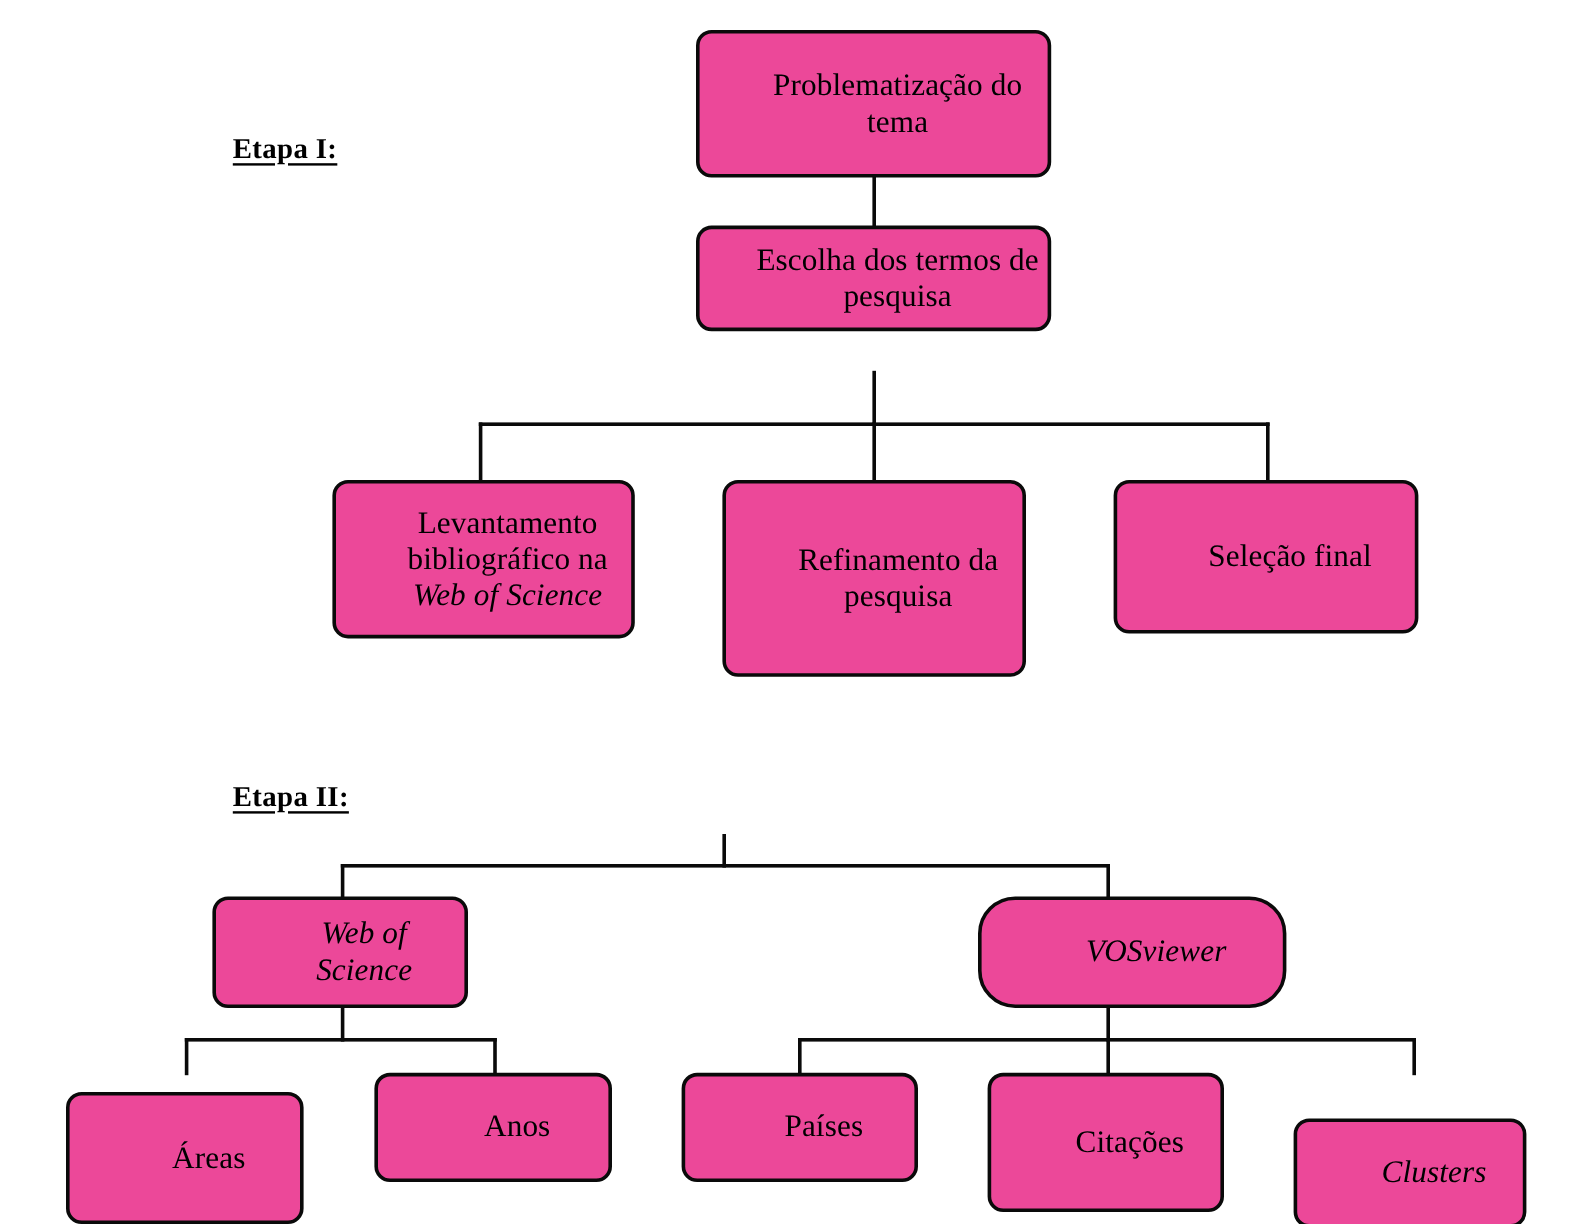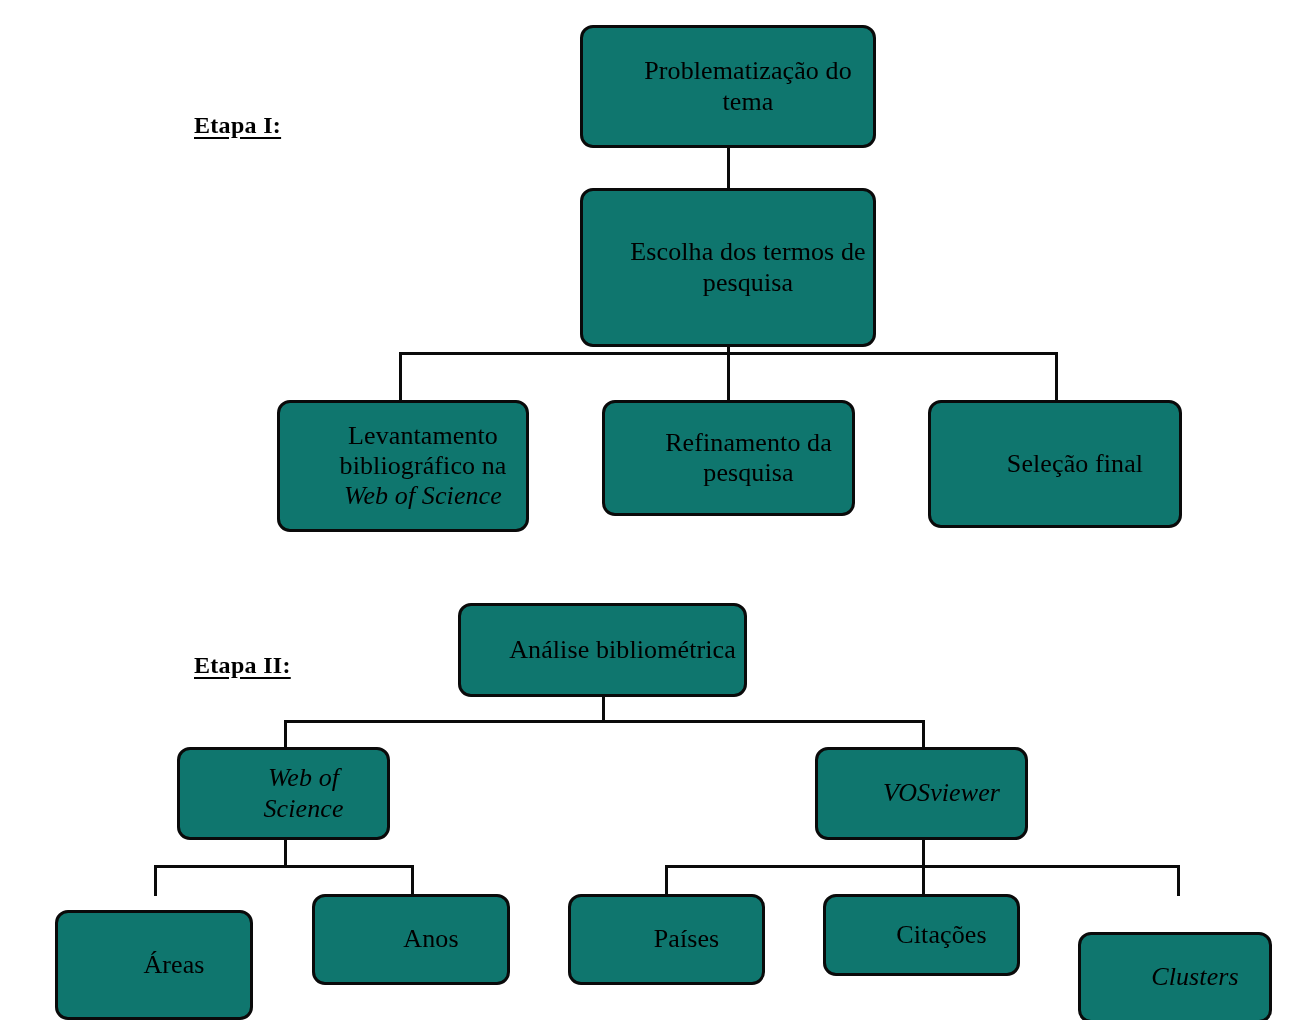--- a/index.html
+++ b/index.html
@@ -35,7 +35,7 @@
     box-sizing: border-box;
     border: 3px solid #0a0a0a;
     border-radius: 13px;
-    background: #0f766e;
+    background: #ec4899;
     display: flex;
     align-items: center;
     justify-content: center;

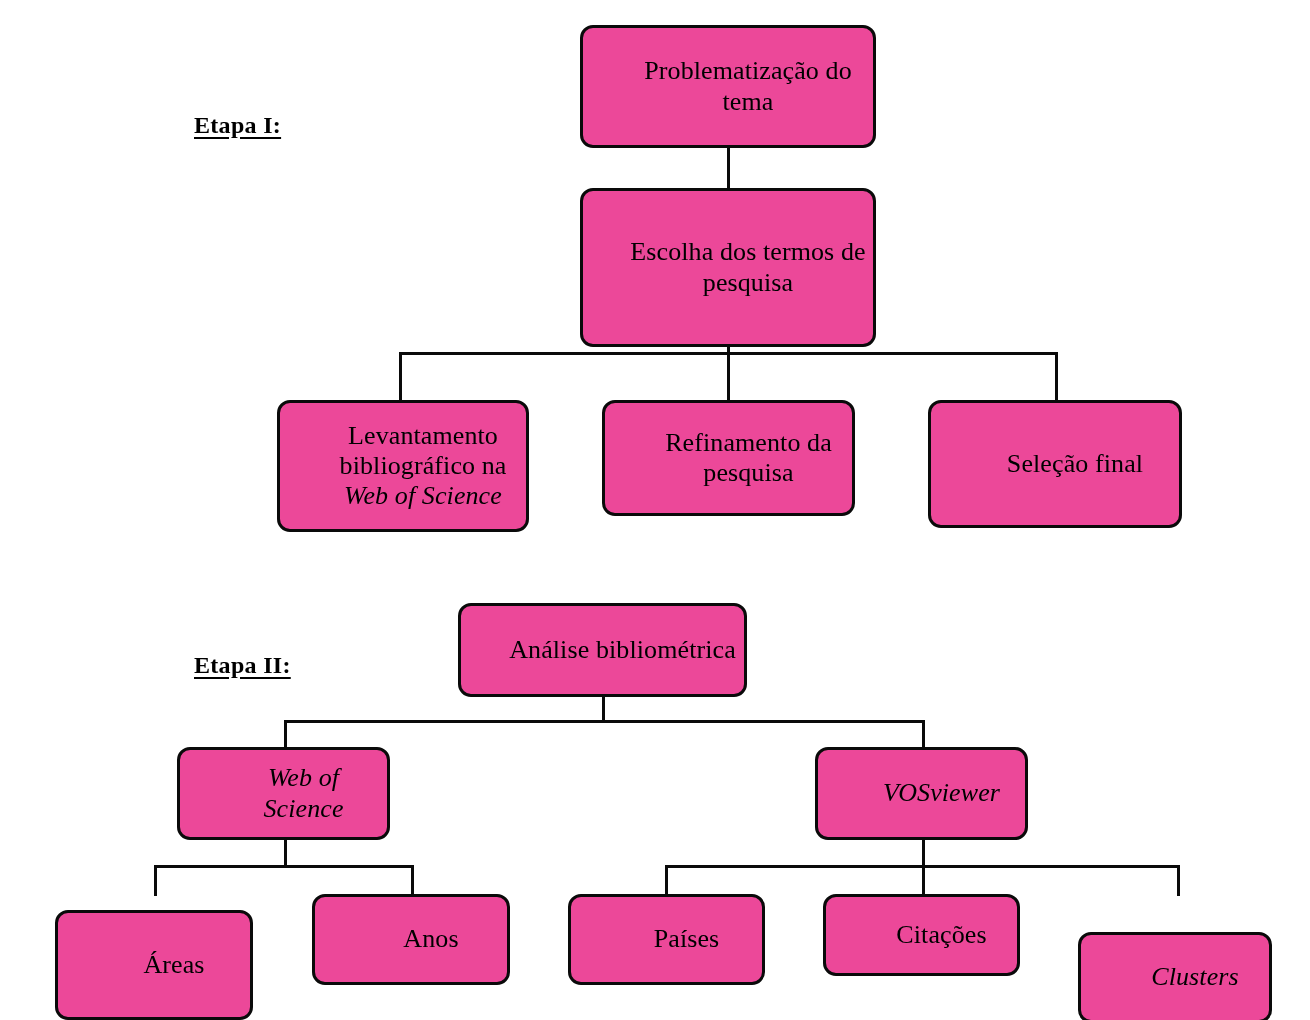--- a/index.html
+++ b/index.html
@@ -78,7 +78,7 @@
 
   <div class="line v" style="left:727px; top:146px; height:44px;"></div>
 
-  <div class="node" style="left:580px; top:188px; width:296px; height:159px;">
+  <div class="node" style="left:580px; top:188px; width:296px; height:88px;">
     <span class="txt"><span>Escolha dos termos de</span><br><span>pesquisa</span></span>
   </div>
 

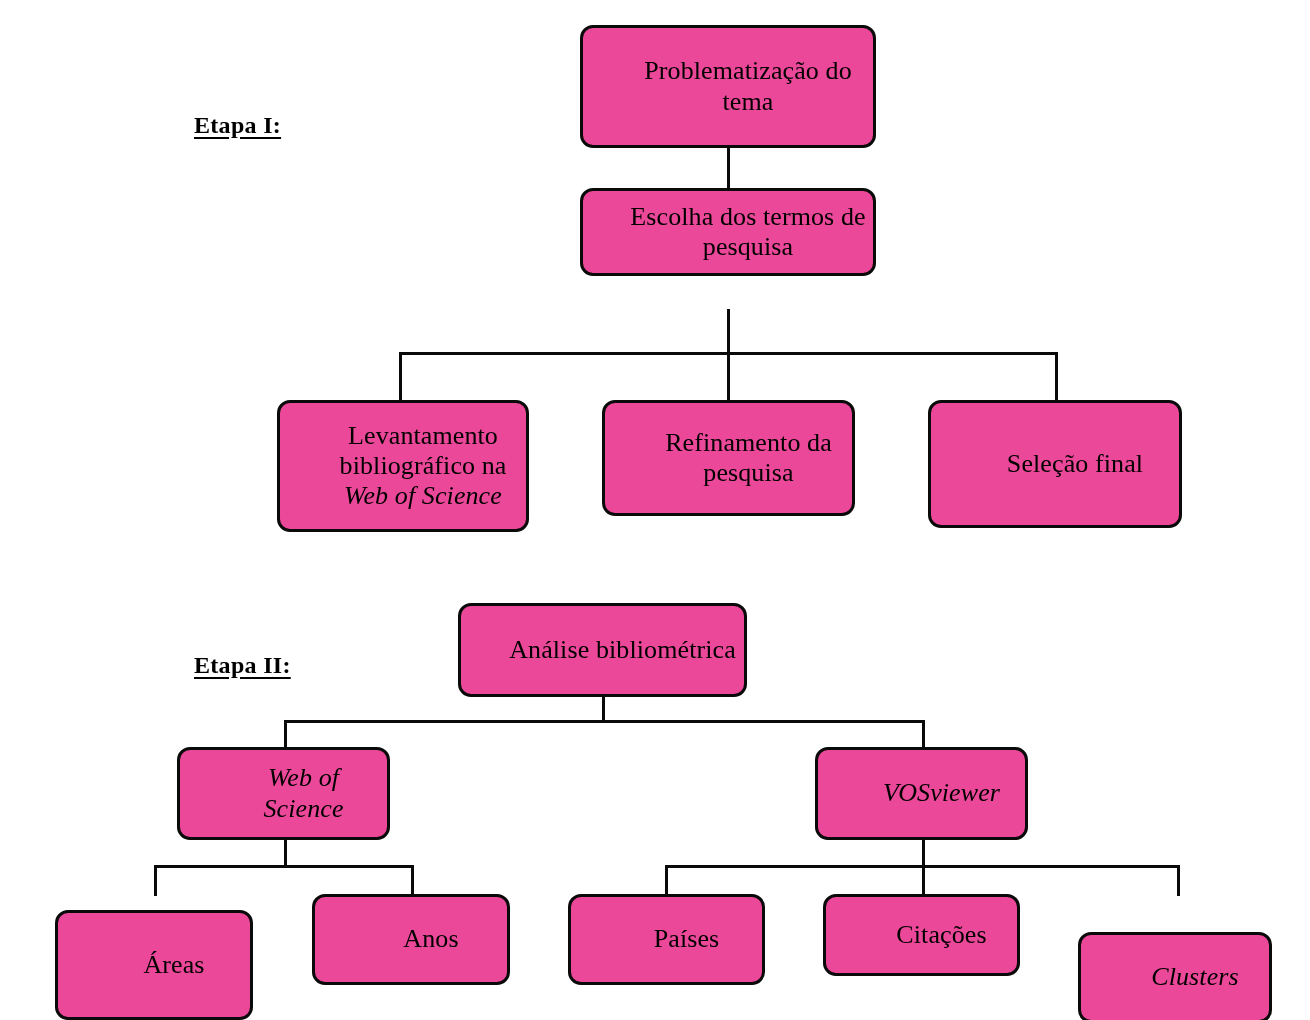--- a/index.html
+++ b/index.html
@@ -92,7 +92,7 @@
     <span class="txt"><span>Levantamento</span><br><span>bibliográfico na</span><br><span class="it">Web of Science</span></span>
   </div>
 
-  <div class="node" style="left:602px; top:400px; width:253px; height:116px;font-family:Liberation Serif, serif;">
+  <div class="node" style="left:602px; top:400px; width:253px; height:164px;font-family:Liberation Serif, serif;">
     <span class="txt"><span>Refinamento da</span><br><span>pesquisa</span></span>
   </div>
 

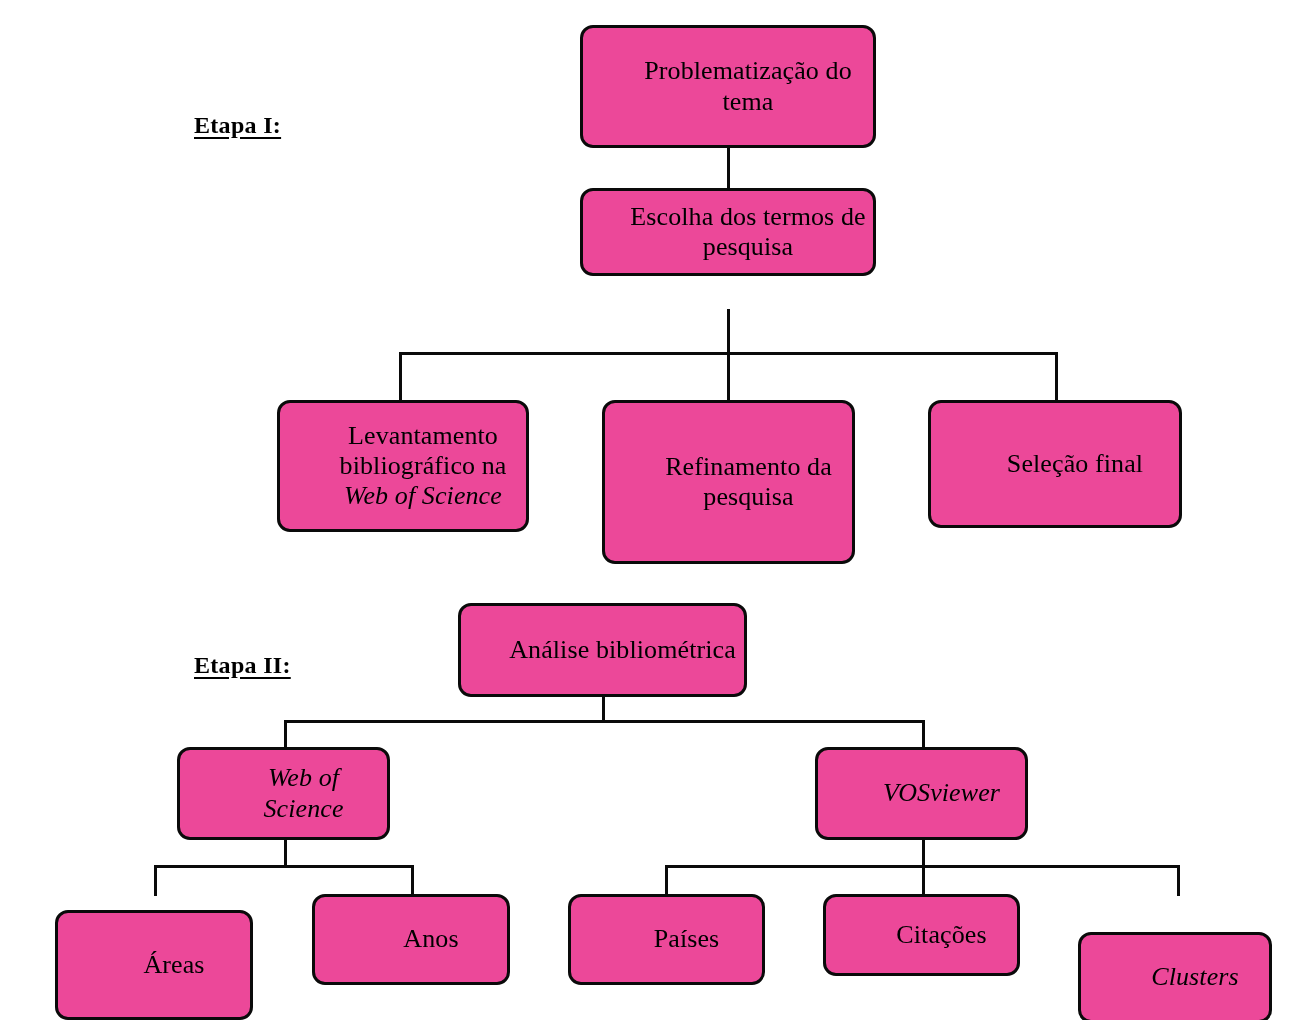--- a/index.html
+++ b/index.html
@@ -102,9 +102,6 @@
 
   <div class="stage-label" style="left:194px; top:612px;margin-top:40px;">Etapa II:</div>
 
-  <div class="node" style="left:458px; top:603px; width:289px; height:94px;">
-    <span class="txt"><span>Análise bibliométrica</span></span>
-  </div>
 
   <div class="line v" style="left:602px; top:695px; height:28px;"></div>
   <div class="line h" style="left:284px; top:720px; width:641px;"></div>

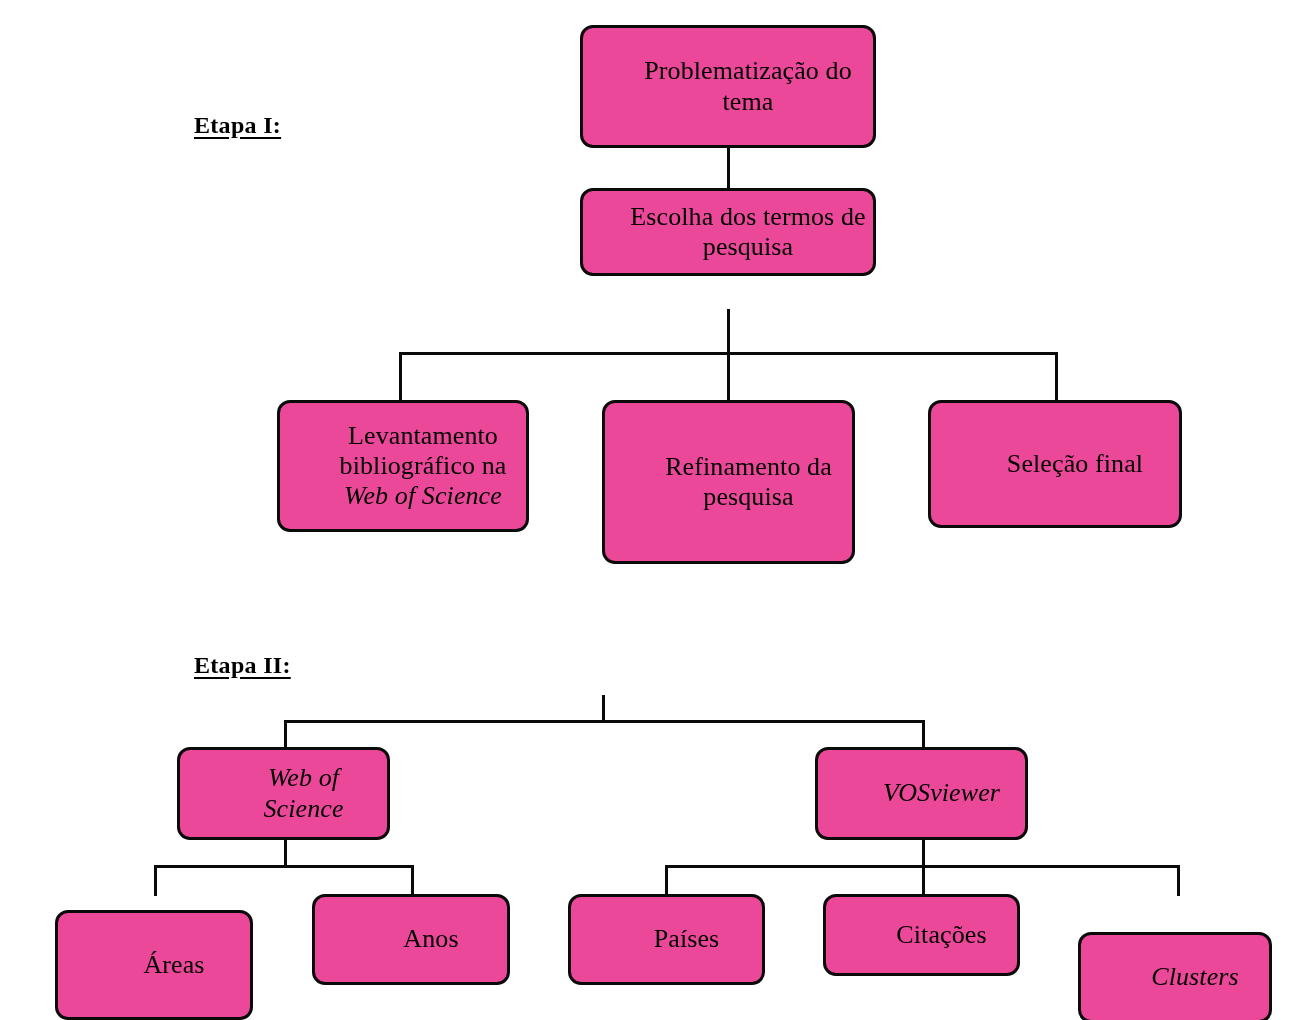--- a/index.html
+++ b/index.html
@@ -112,7 +112,7 @@
     <span class="txt">Web of Science</span>
   </div>
 
-  <div class="node italic" style="left:815px; top:747px; width:213px; height:93px;">
+  <div class="node italic" style="left:815px; top:747px; width:257px; height:93px;border-radius:31px;">
     <span class="txt">VOSviewer</span>
   </div>
 

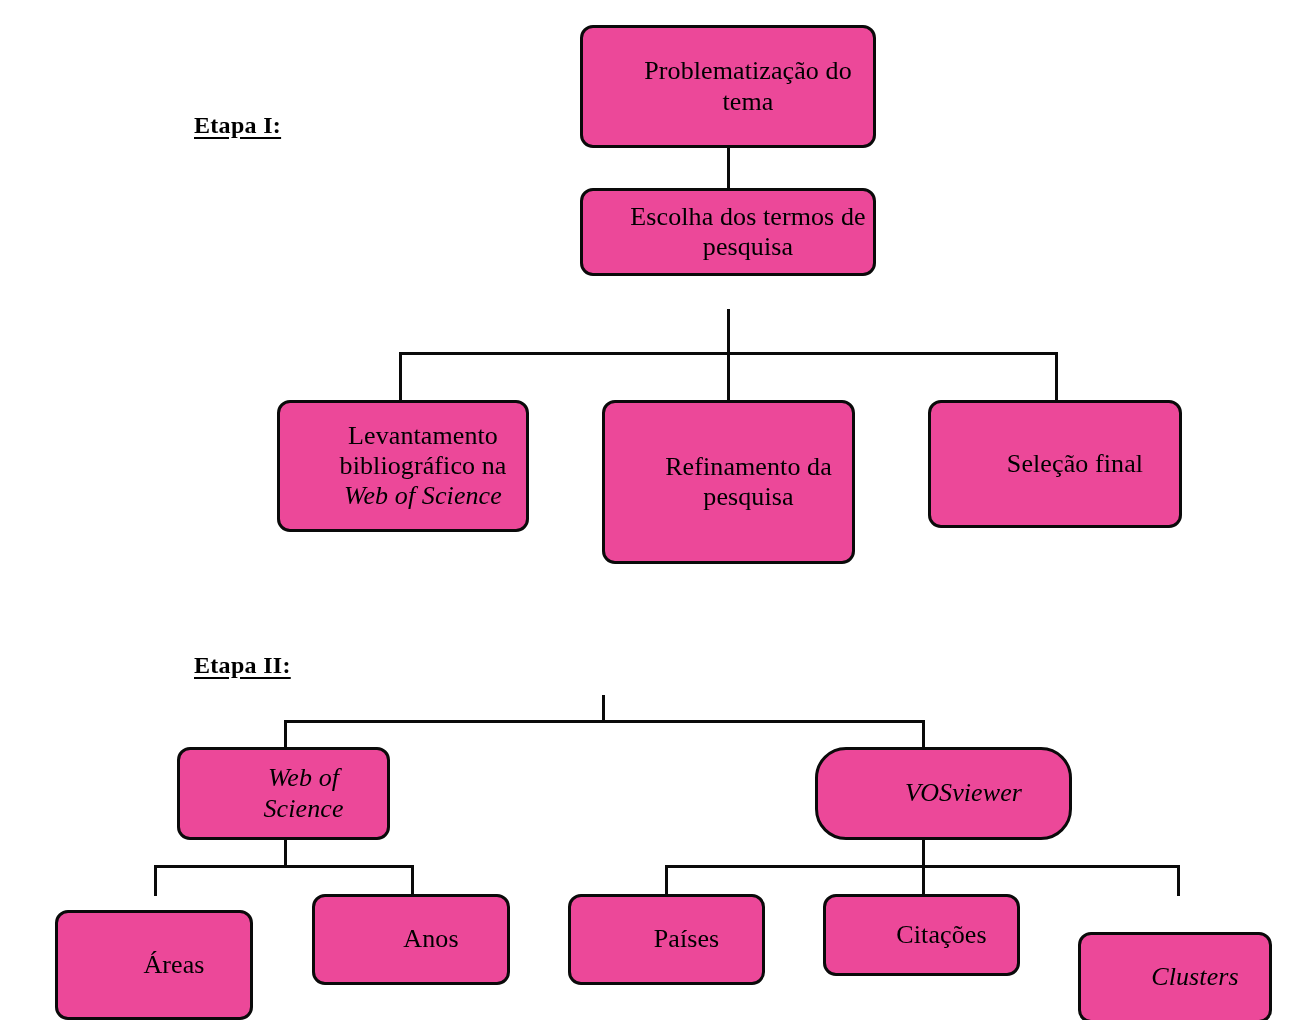--- a/index.html
+++ b/index.html
@@ -139,7 +139,7 @@
     <span class="txt">Países</span>
   </div>
 
-  <div class="node" style="left:823px; top:894px; width:197px; height:82px;">
+  <div class="node" style="left:823px; top:894px; width:197px; height:116px;">
     <span class="txt">Citações</span>
   </div>
 

